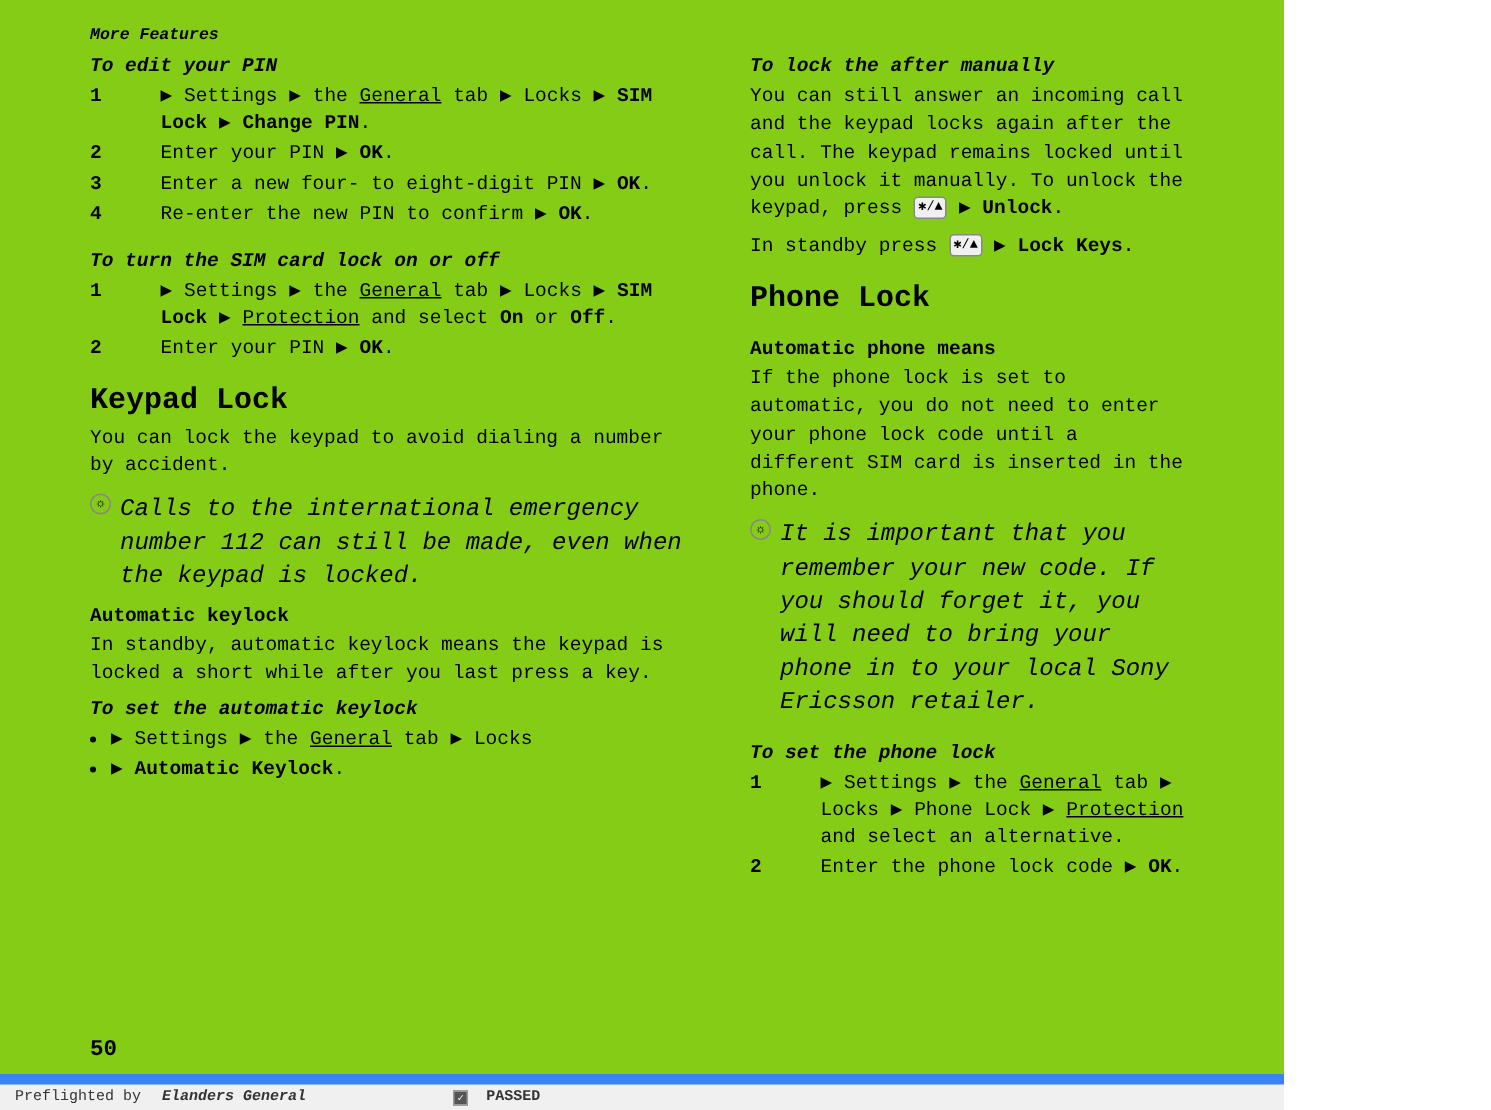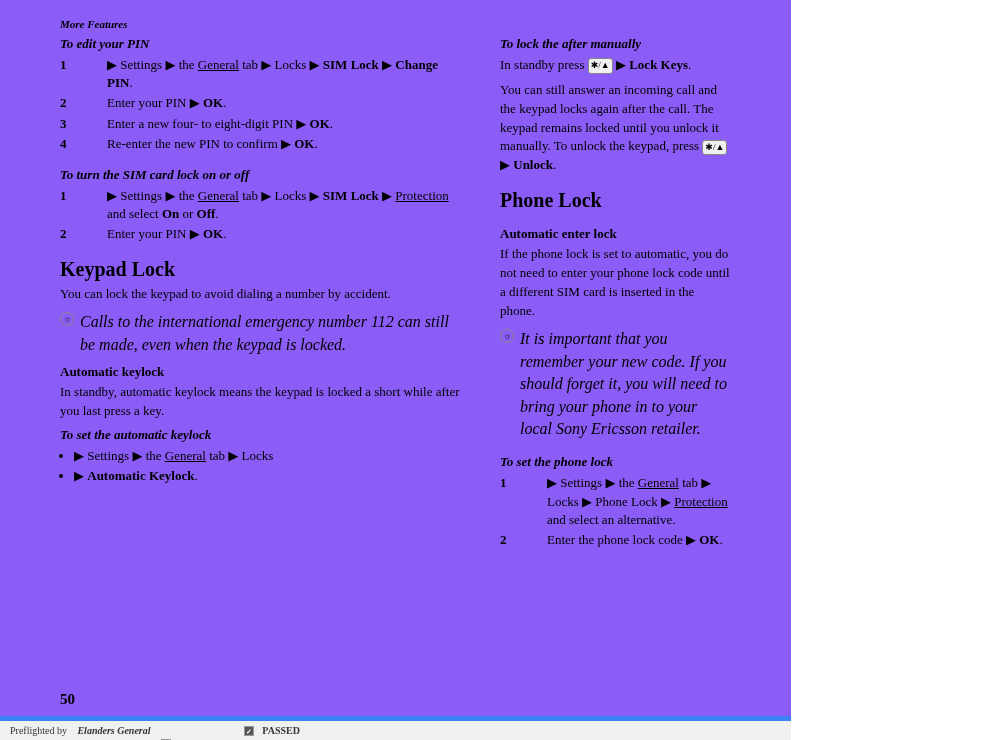--- a/index.html
+++ b/index.html
@@ -14,10 +14,11 @@
     }
 
     .page-container {
-      width: 791px;
+      width: 856px;
       height: 740px;
       position: relative;
-      background: #8b5cf6;
+      background: #84cc16;
+      font-family: Liberation Mono, monospace;
     }
 
     .page-header {

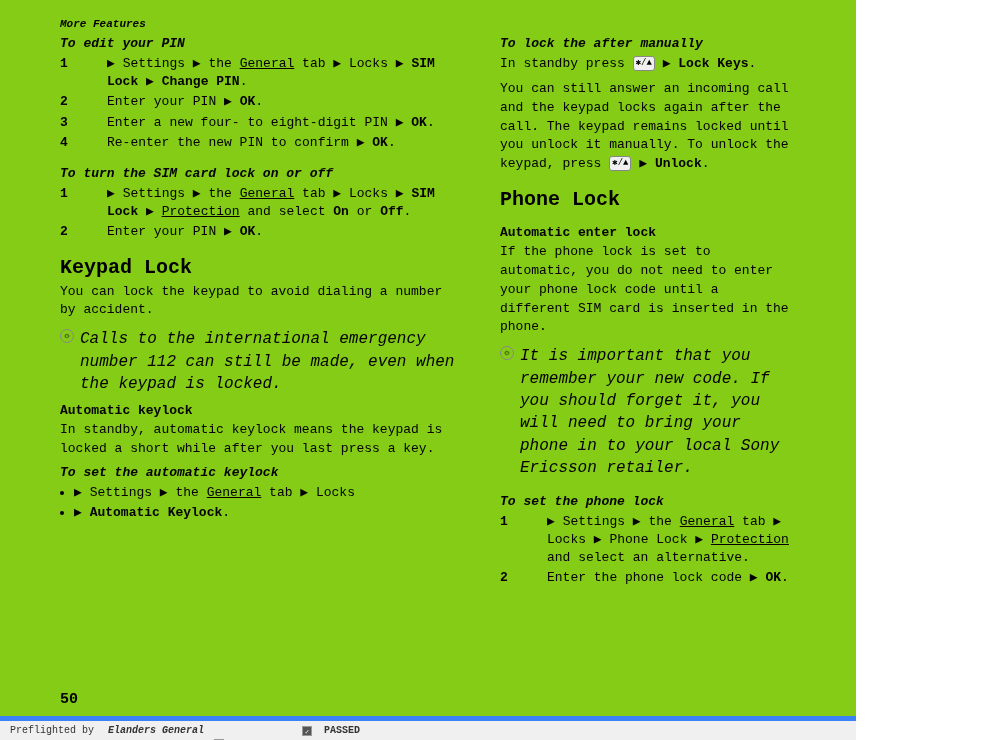--- a/index.html
+++ b/index.html
@@ -306,10 +306,10 @@
       <div class="section">
         <div class="section-title-italic">To lock the after manually</div>
         <p class="body-text">
-          In standby press <span class="sym-btn">✱/▲</span> ▶ <span class="bold-text">Lock Keys</span>.
+          You can still answer an incoming call and the keypad locks again after the call. The keypad remains locked until you unlock it manually. To unlock the keypad, press <span class="sym-btn">✱/▲</span> ▶ <span class="bold-text">Unlock</span>.
         </p>
         <p class="body-text">
-          You can still answer an incoming call and the keypad locks again after the call. The keypad remains locked until you unlock it manually. To unlock the keypad, press <span class="sym-btn">✱/▲</span> ▶ <span class="bold-text">Unlock</span>.
+          In standby press <span class="sym-btn">✱/▲</span> ▶ <span class="bold-text">Lock Keys</span>.
         </p>
       </div>
 

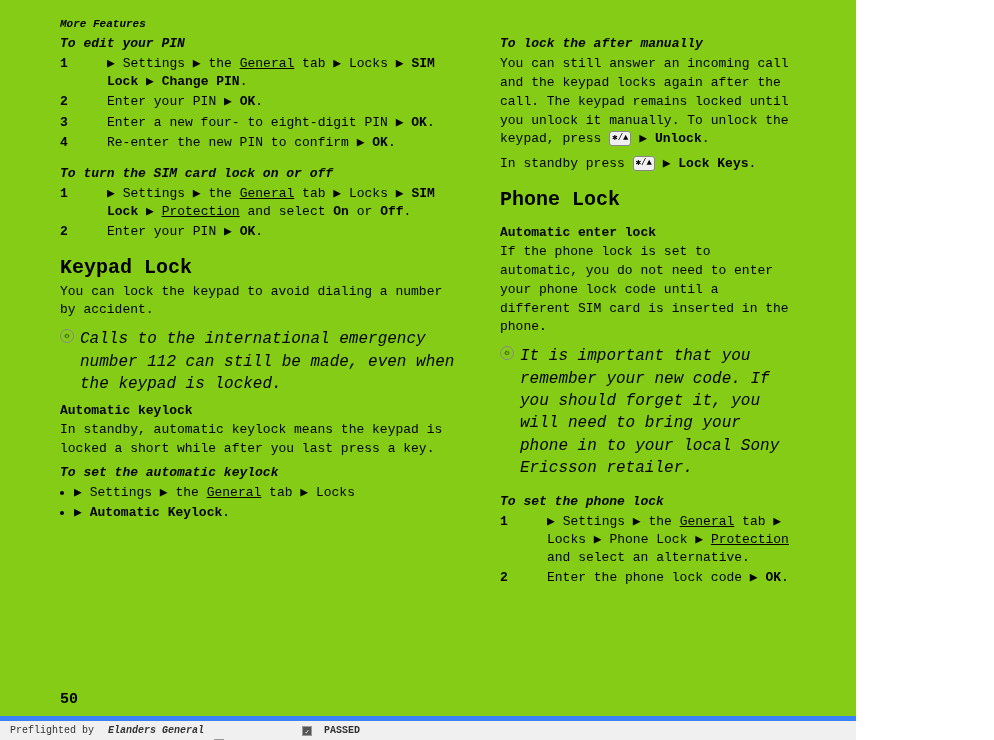--- a/index.html
+++ b/index.html
@@ -318,7 +318,7 @@
       </div>
 
       <div class="section">
-        <div class="section-title-bold">Automatic enter lock</div>
+        <div class="section-title-bold">Automatic phone means</div>
         <p class="body-text">If the phone lock is set to automatic, you do not need to enter your phone lock code until a different SIM card is inserted in the phone.</p>
 
         <div class="note-box">

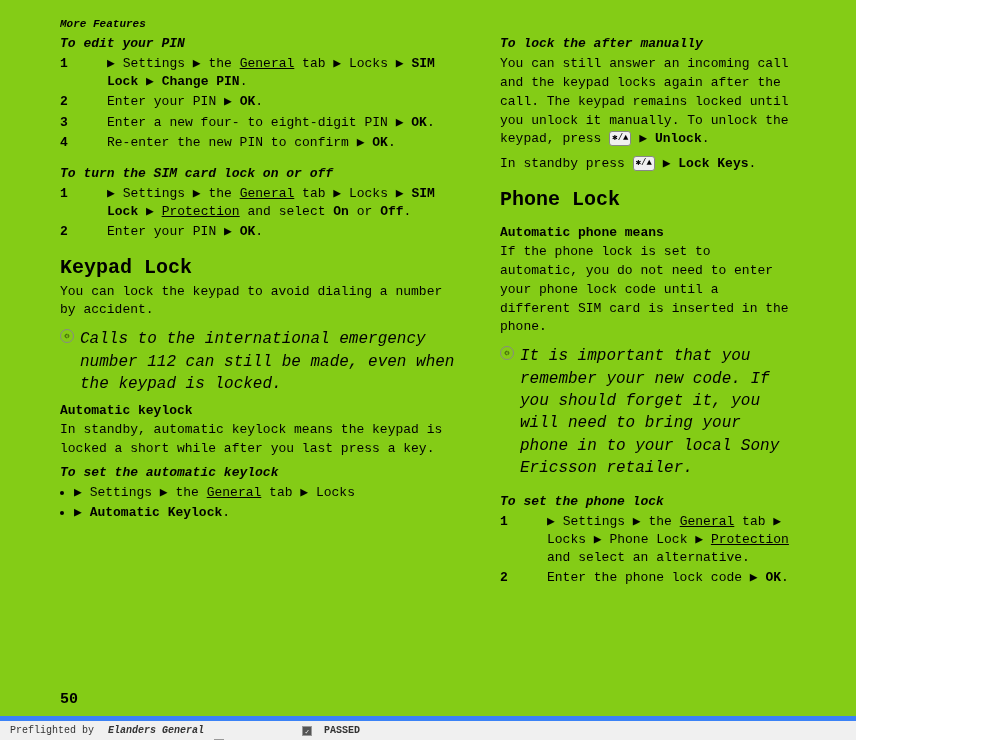--- a/index.html
+++ b/index.html
@@ -162,7 +162,7 @@
       right: 0;
       height: 24px;
       background: #f0f0f0;
-      border-top: 5px solid #3b82f6;
+      border-top: 7px solid #3b82f6;
       display: flex;
       align-items: center;
       padding: 0 10px;

